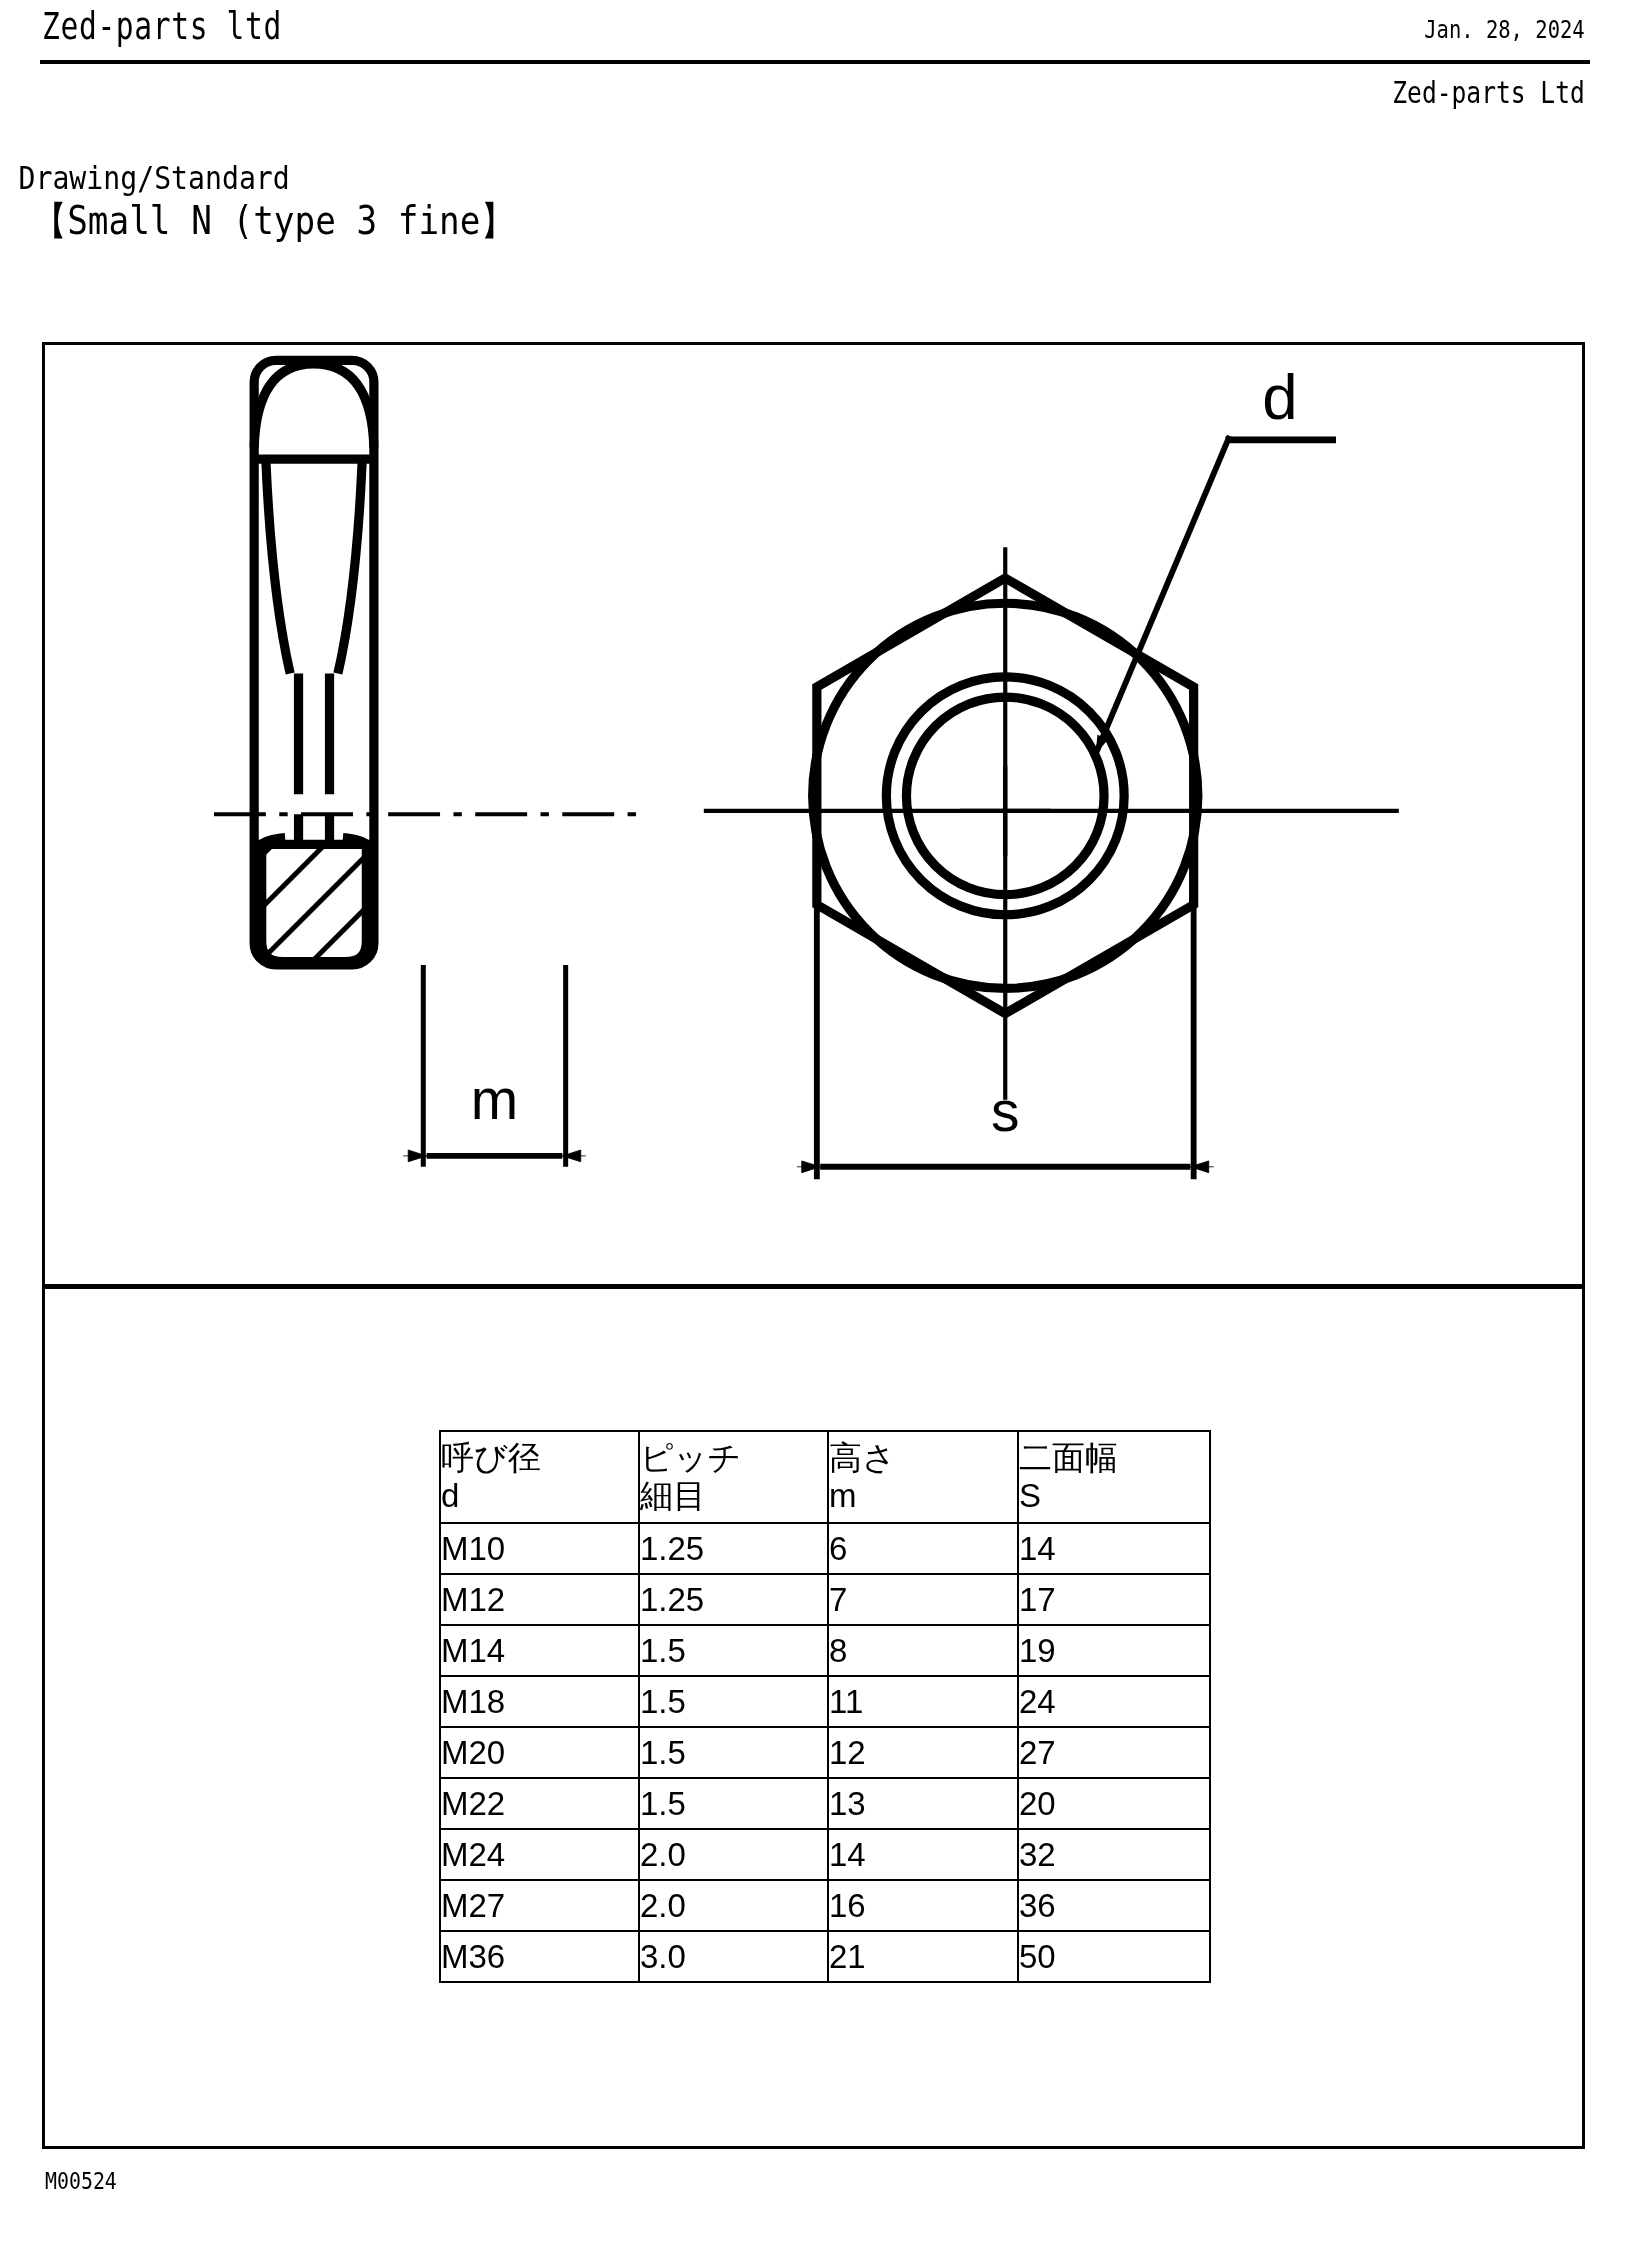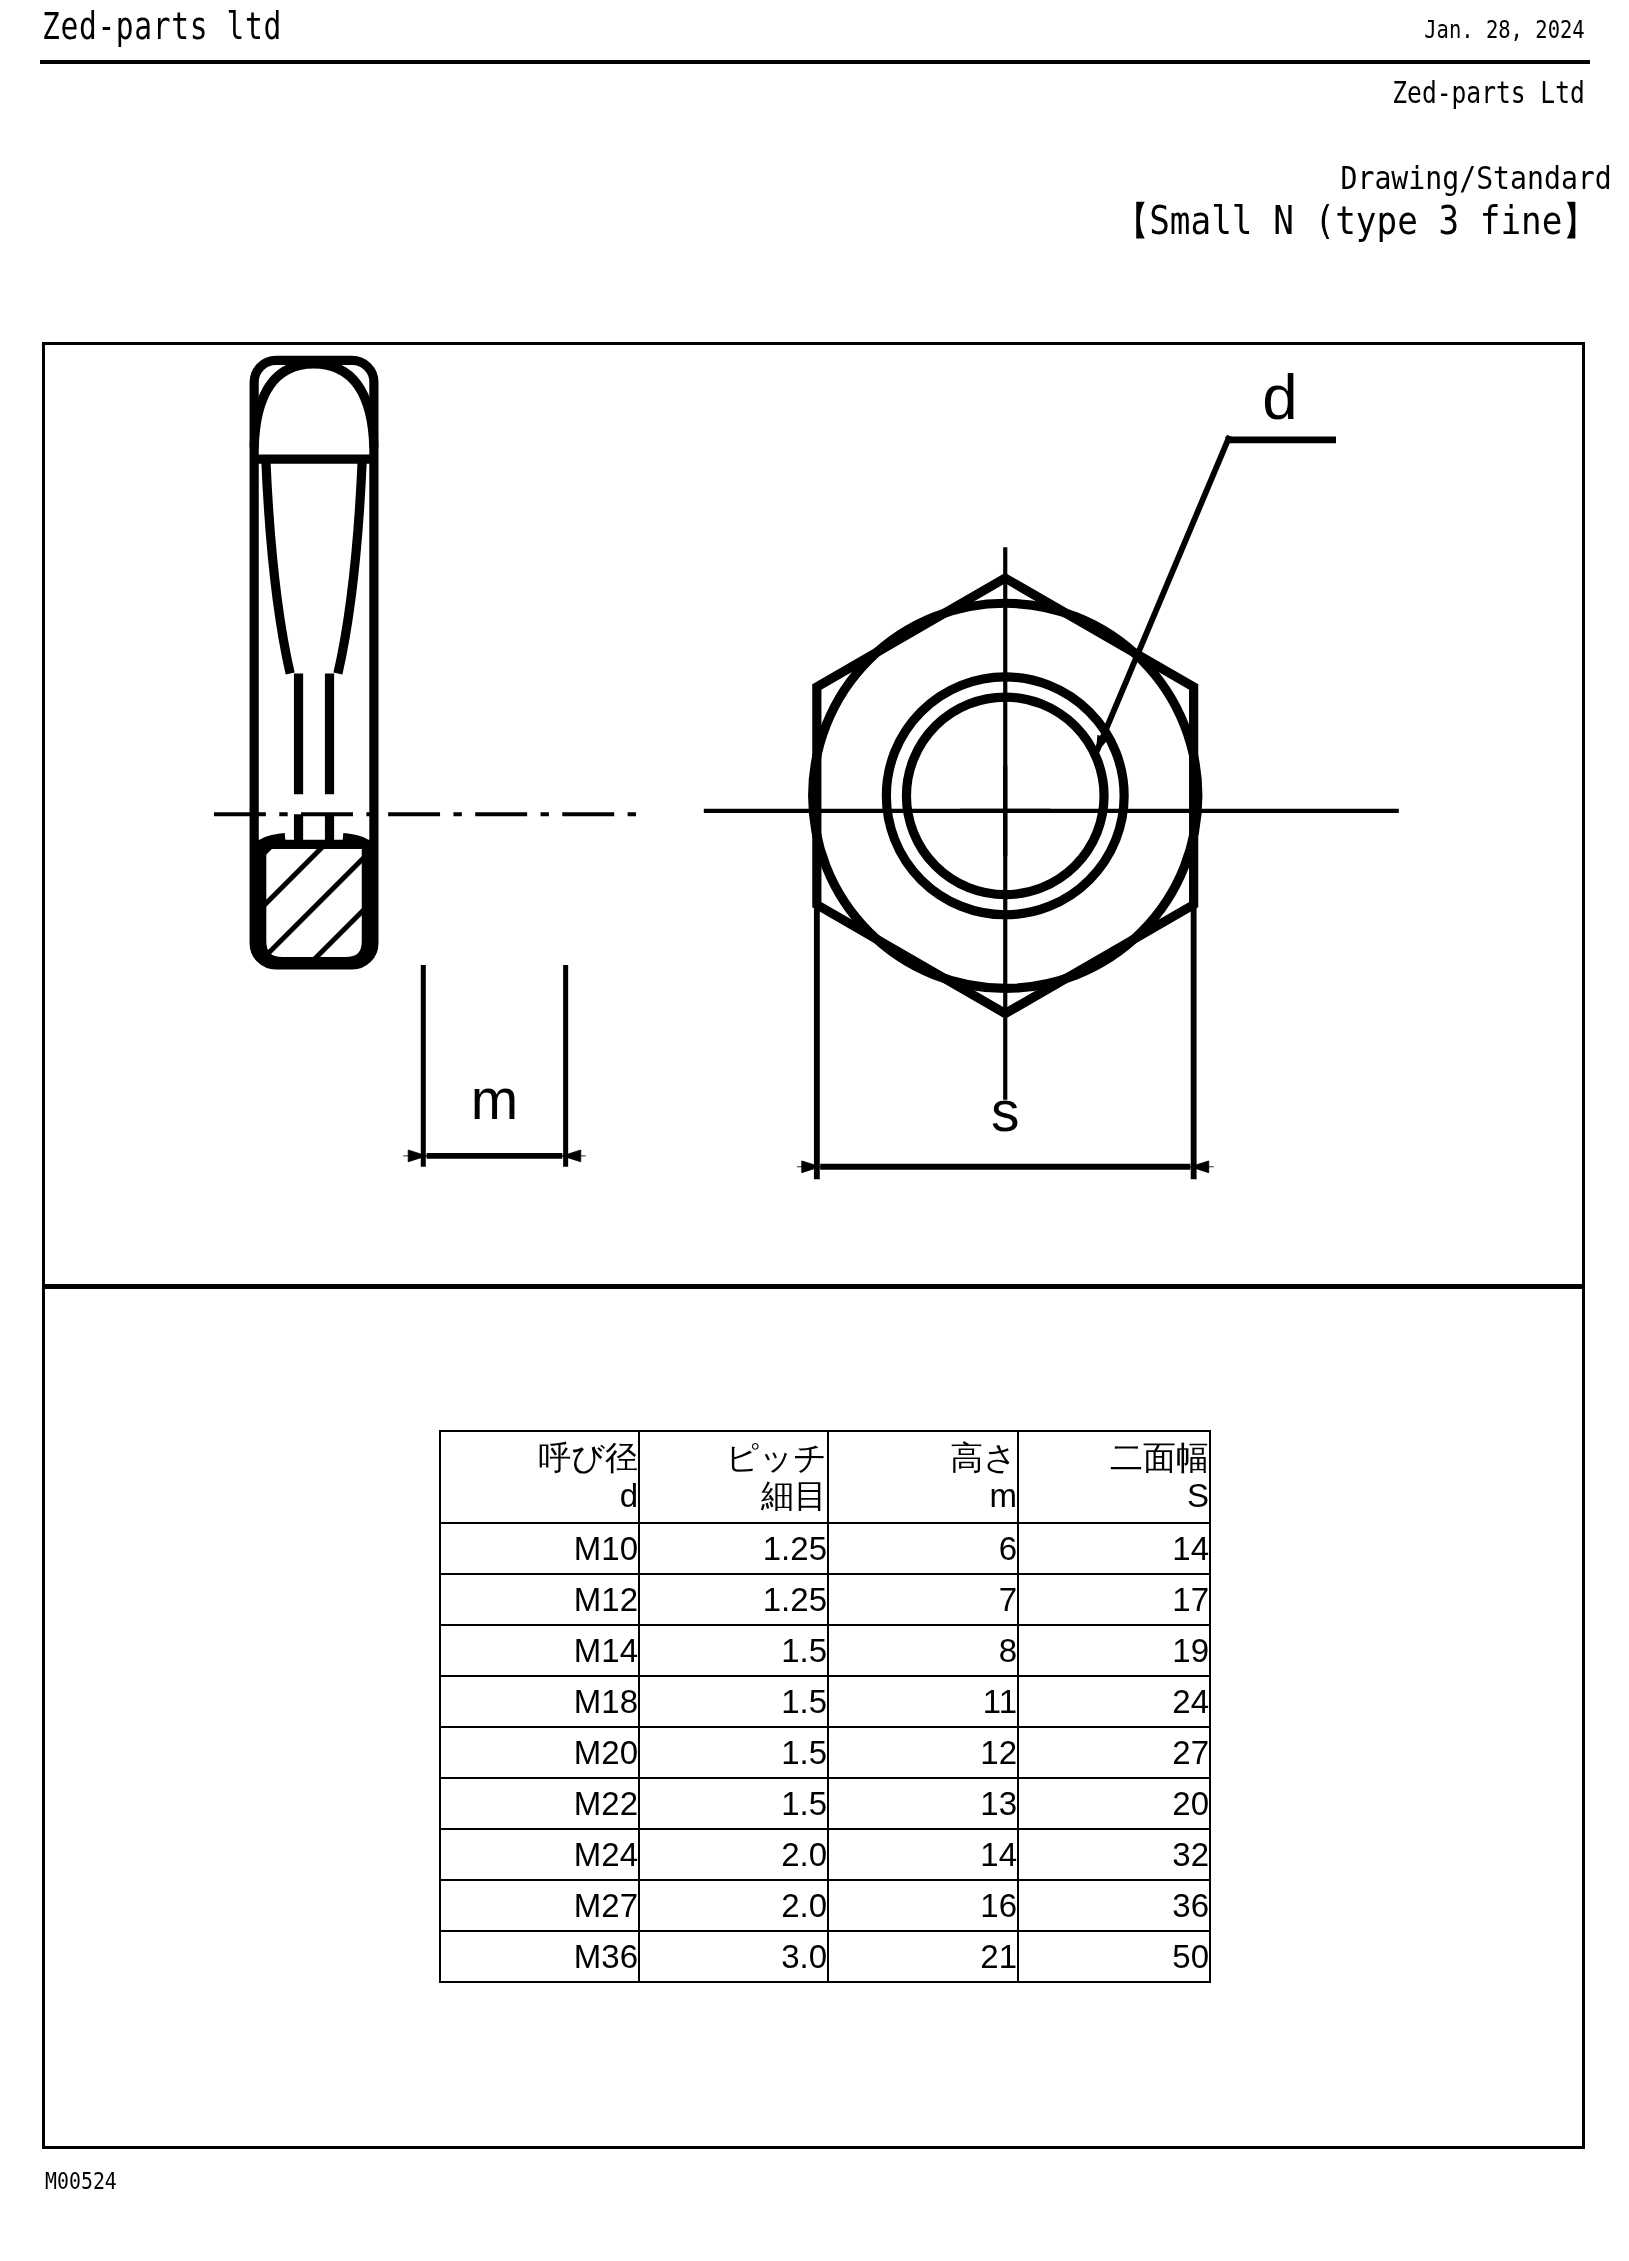--- a/index.html
+++ b/index.html
@@ -63,7 +63,7 @@
     left: 0;
     right: 0;
     top: 161px;
-    text-align: right;
+    text-align: left;
     line-height: 1.12;
   }
   #title-line1 {

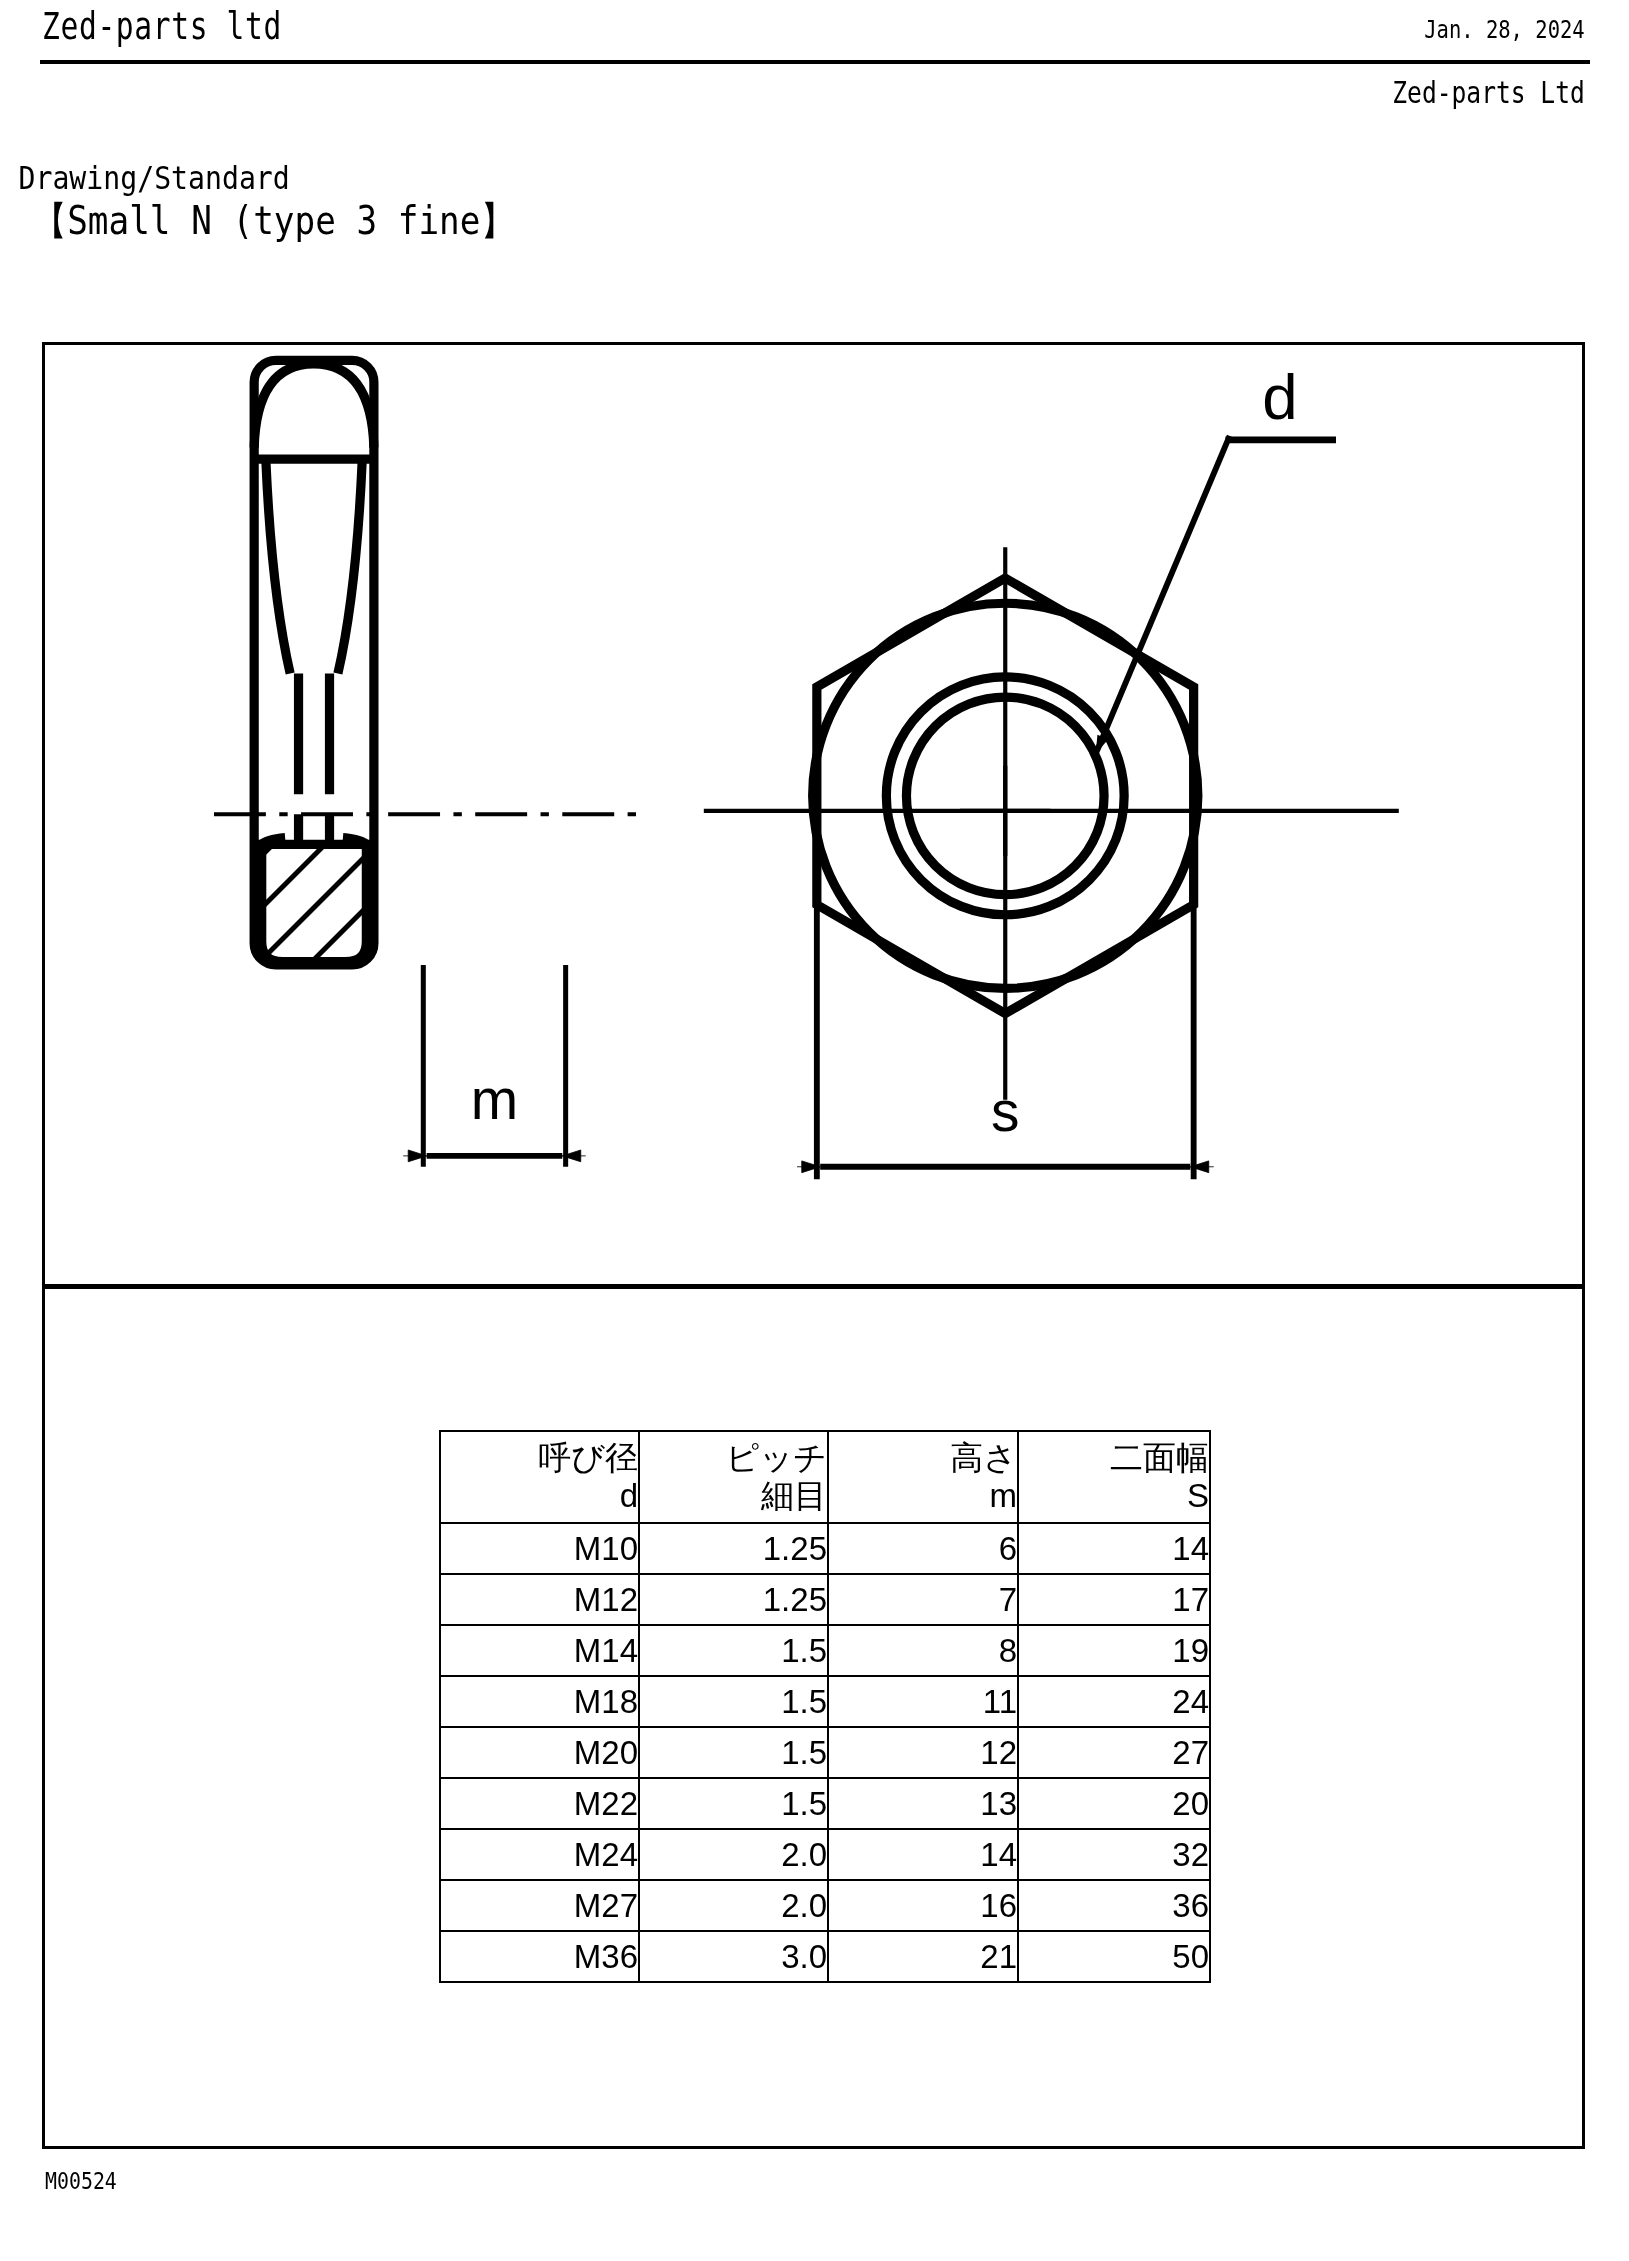--- a/index.html
+++ b/index.html
@@ -121,7 +121,7 @@
   }
   #spec-table th, #spec-table td {
     border: 2.5px solid #000;
-    text-align: right;
+    text-align: left;
     font-size: 33px;
     padding: 0;
     height: 49px;

